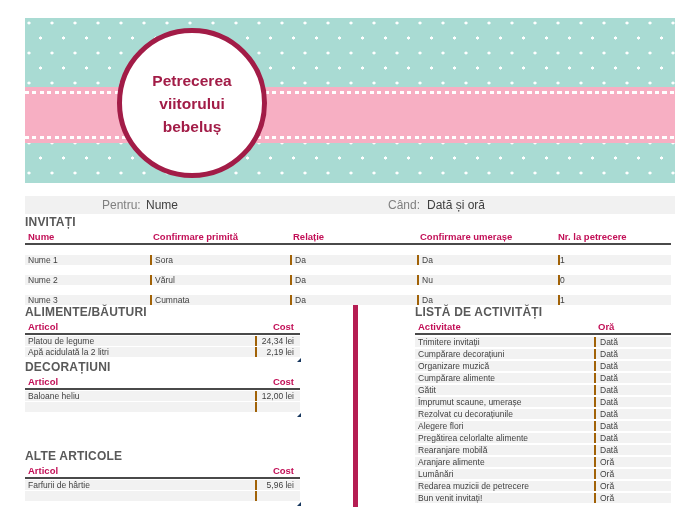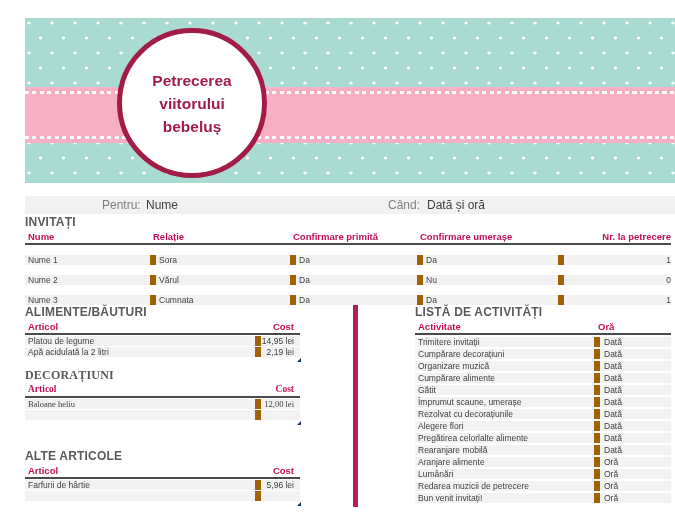--- a/index.html
+++ b/index.html
@@ -130,8 +130,8 @@
   <div class="sec-heading">INVITAȚI</div>
   <div class="hdr-row g-grid">
     <span>Nume</span>
+    <span>Confirmare primită</span>
     <span>Relație</span>
-    <span>Confirmare primită</span>
     <span>Confirmare umerașe</span>
     <span class="num">Nr. la petrecere</span>
   </div>

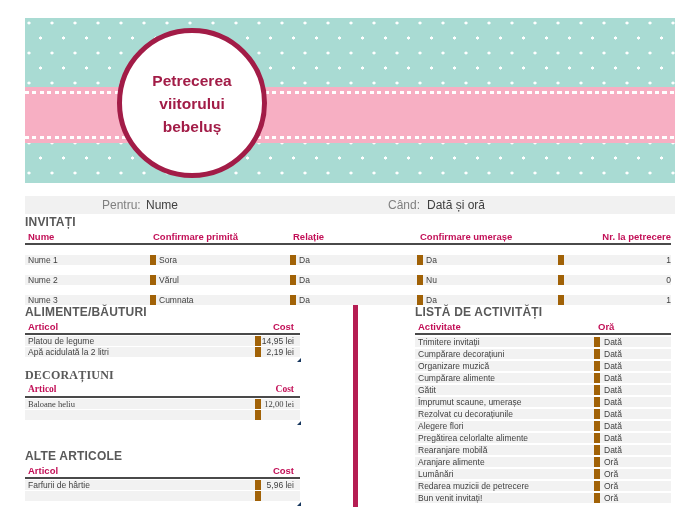--- a/index.html
+++ b/index.html
@@ -75,7 +75,7 @@
   
   .guests { position: absolute; left: 25px; top: 216px; width: 646px; }
   .g-grid { grid-template-columns: 125px 140px 127px 141px 113px; }
-  .g-grid .num { text-align: right; padding-left: 0; }
+  .g-grid .num { text-align: left; padding-left: 0; }
   .guests .t-row { margin-top: 10px; }
 
   

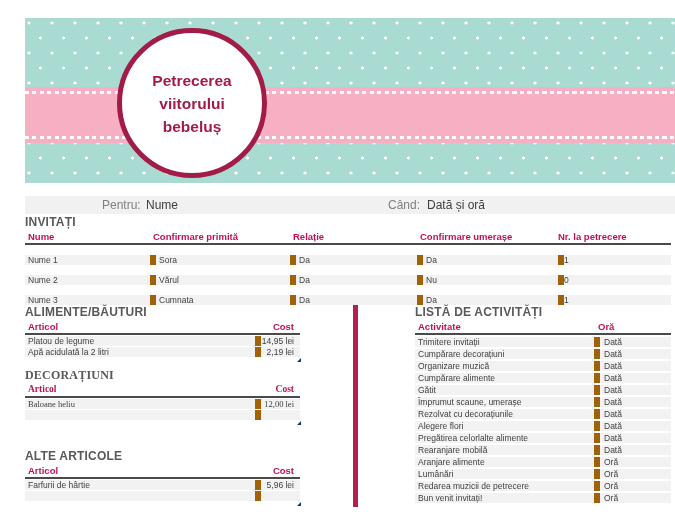--- a/index.html
+++ b/index.html
@@ -69,7 +69,7 @@
     font-size: 8.5px; color: #3f3f3f;
   }
   .t-row span { padding-left: 3px; overflow: hidden; white-space: nowrap; }
-  .t-row span + span { border-left: 6px solid #a16207; }
+  .t-row span + span { border-left: 2px solid #a16207; }
   .t-row.empty { color: transparent; }
 
   

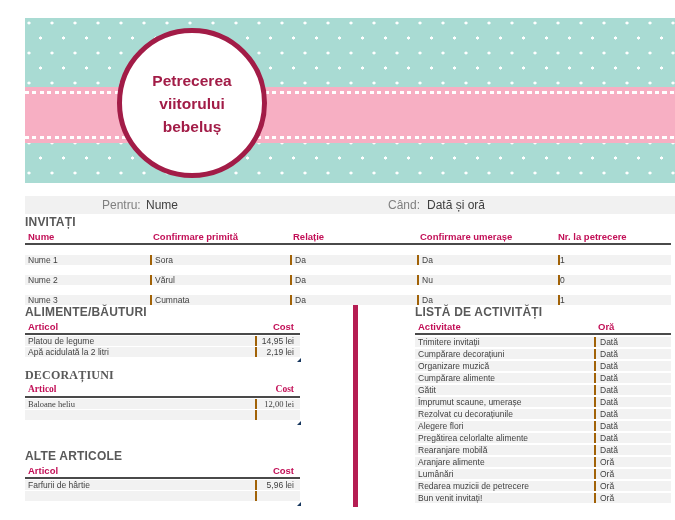--- a/index.html
+++ b/index.html
@@ -167,7 +167,7 @@
   <div class="rows-wrap">
     <div class="t-row s-grid">
       <span>Platou de legume</span>
-      <span class="cost">14,95 lei</span>
+      <span class="cost">24,34 lei</span>
     </div>
     <div class="t-row s-grid">
       <span>Apă acidulată la 2 litri</span>

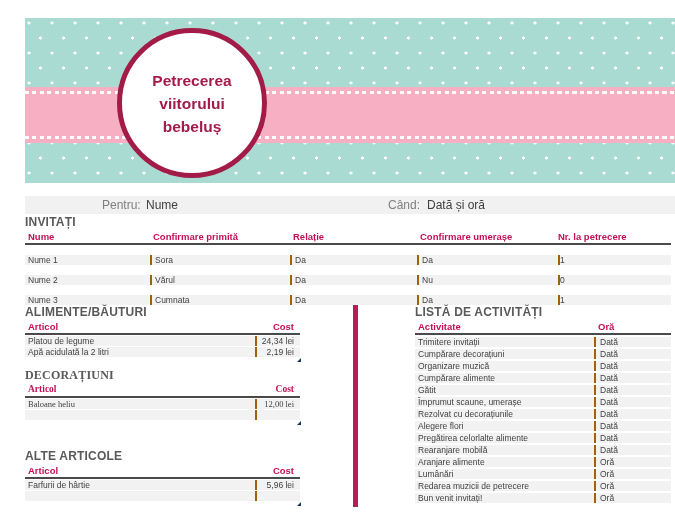--- a/index.html
+++ b/index.html
@@ -89,7 +89,7 @@
     border-bottom: 4px solid #17375e; border-left: 4px solid transparent;
   }
   .food { top: 306px; }
-  .deco { top: 369px; font-family: Liberation Serif, serif; }
+  .deco { top: 361px; }
   .other { top: 450px; }
 
   

